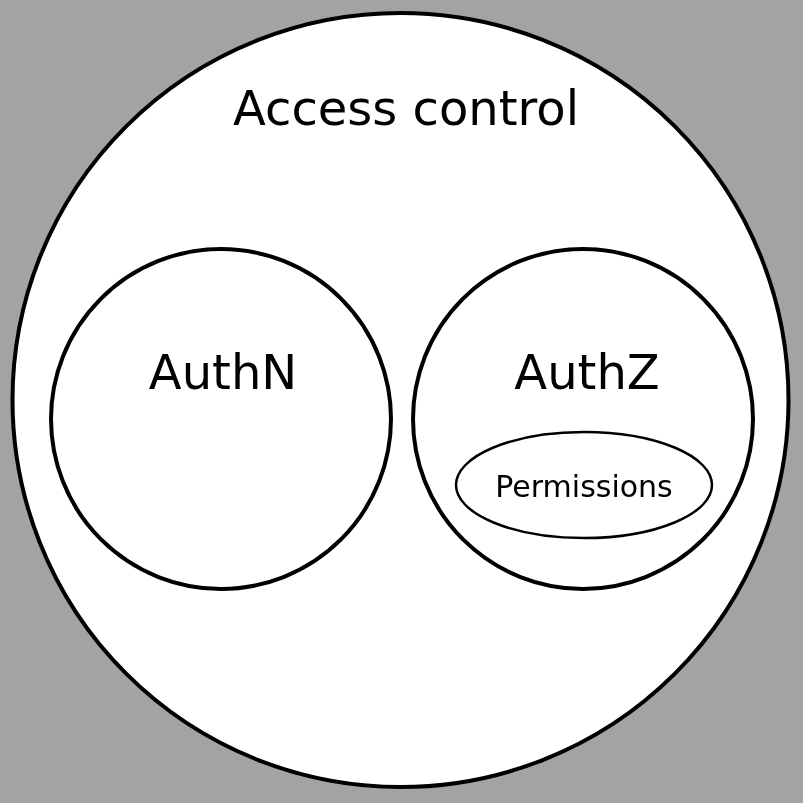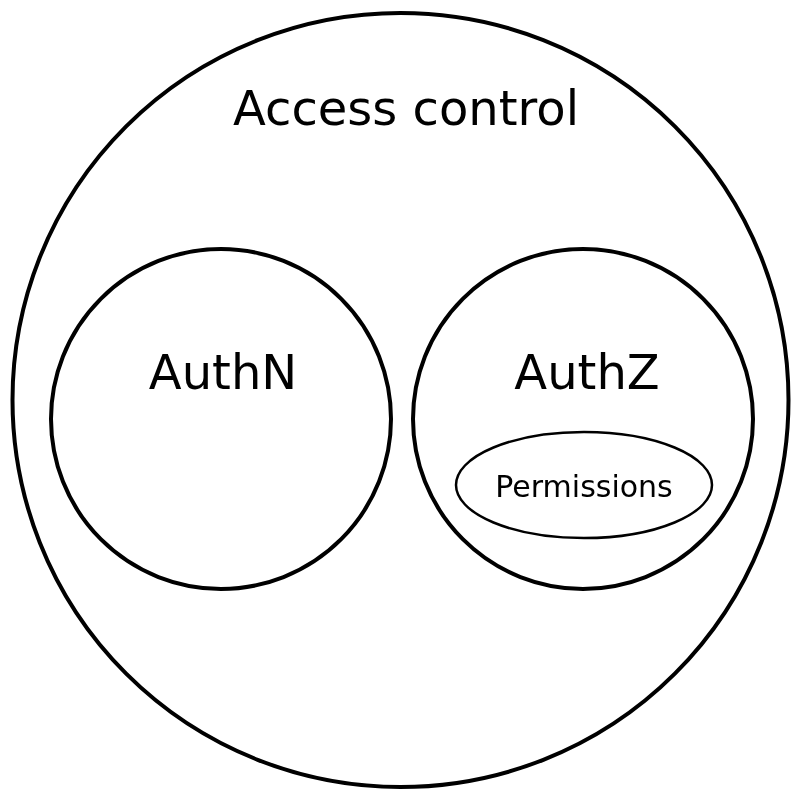--- a/index.html
+++ b/index.html
@@ -11,7 +11,7 @@
     position: relative;
     width: 803px;
     height: 803px;
-    background: #ffffff;
+    background: #a3a3a3;
     overflow: hidden;
     font-family: "DejaVu Sans", "Liberation Sans", sans-serif;
   }

